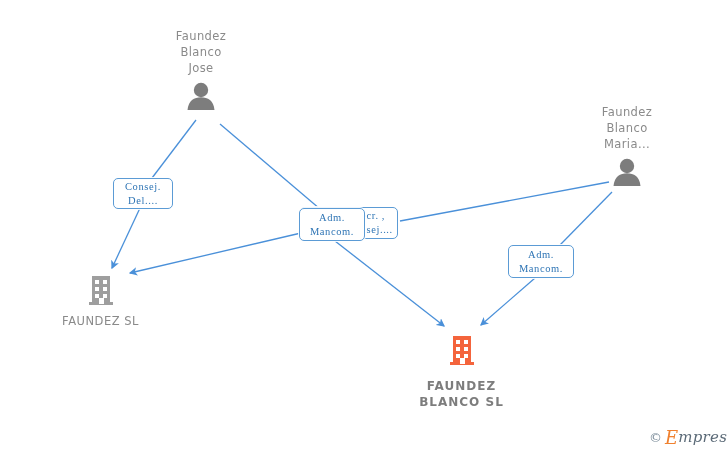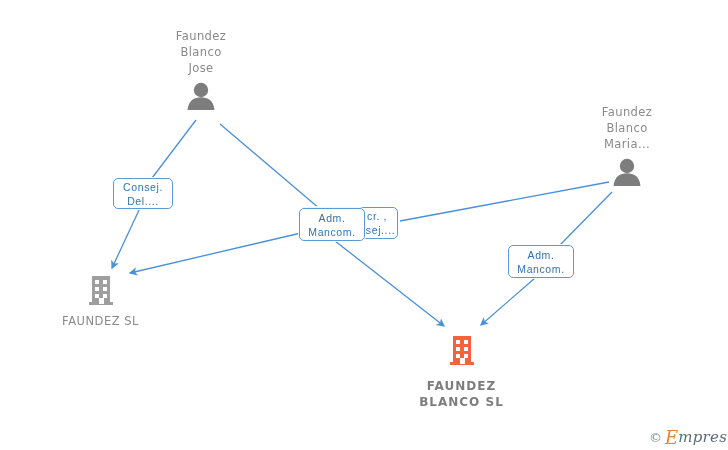--- a/index.html
+++ b/index.html
@@ -71,7 +71,7 @@
     align-items: center;
     justify-content: center;
     white-space: pre-line;
-    font-family: Liberation Sans, sans-serif;
+    font-family: Liberation Serif, serif;
     box-shadow: 0 0 0 1px rgba(255,255,255,0.9);
   }
   .watermark {

